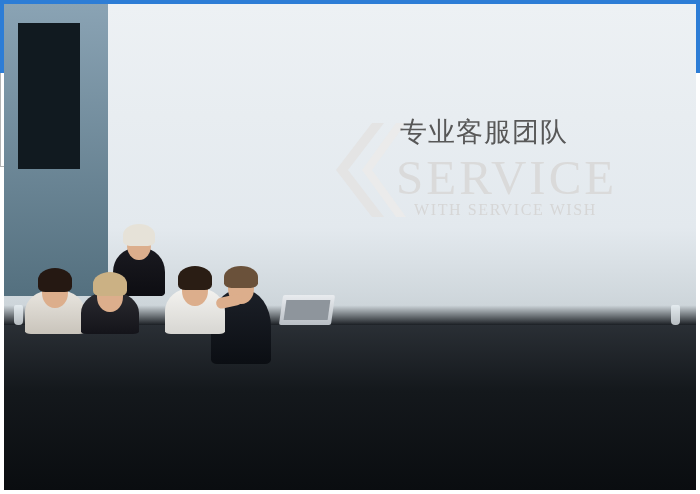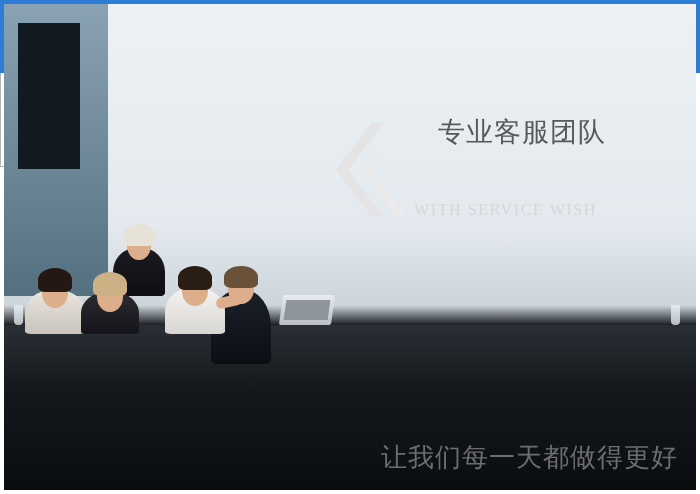--- a/index.html
+++ b/index.html
@@ -240,7 +240,7 @@
     pointer-events:none;
   }
   .svc-cn{
-    position:absolute;left:438px;top:116px;
+    position:absolute;left:400px;top:116px;
     font-size:27px;line-height:32px;color:#585858;
     letter-spacing:1px;
     font-family:Liberation Sans, sans-serif;

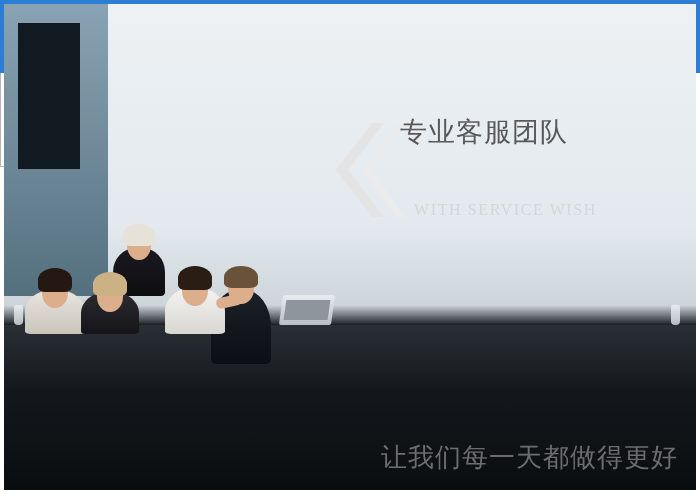--- a/index.html
+++ b/index.html
@@ -407,6 +407,7 @@
   </svg>
 
   <div class="svc-cn">专业客服团队</div>
+  <div class="svc-en">SERVICE</div>
   <div class="svc-sub">WITH SERVICE WISH</div>
 
   <div class="slogan2">让我们每一天都做得更好</div>

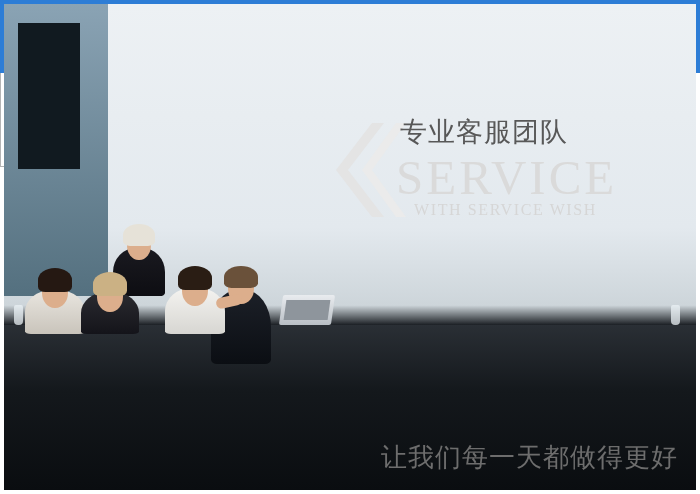--- a/index.html
+++ b/index.html
@@ -410,7 +410,6 @@
   <div class="svc-en">SERVICE</div>
   <div class="svc-sub">WITH SERVICE WISH</div>
 
-  <div class="slogan2">让我们每一天都做得更好</div>
 
 </div>
 

